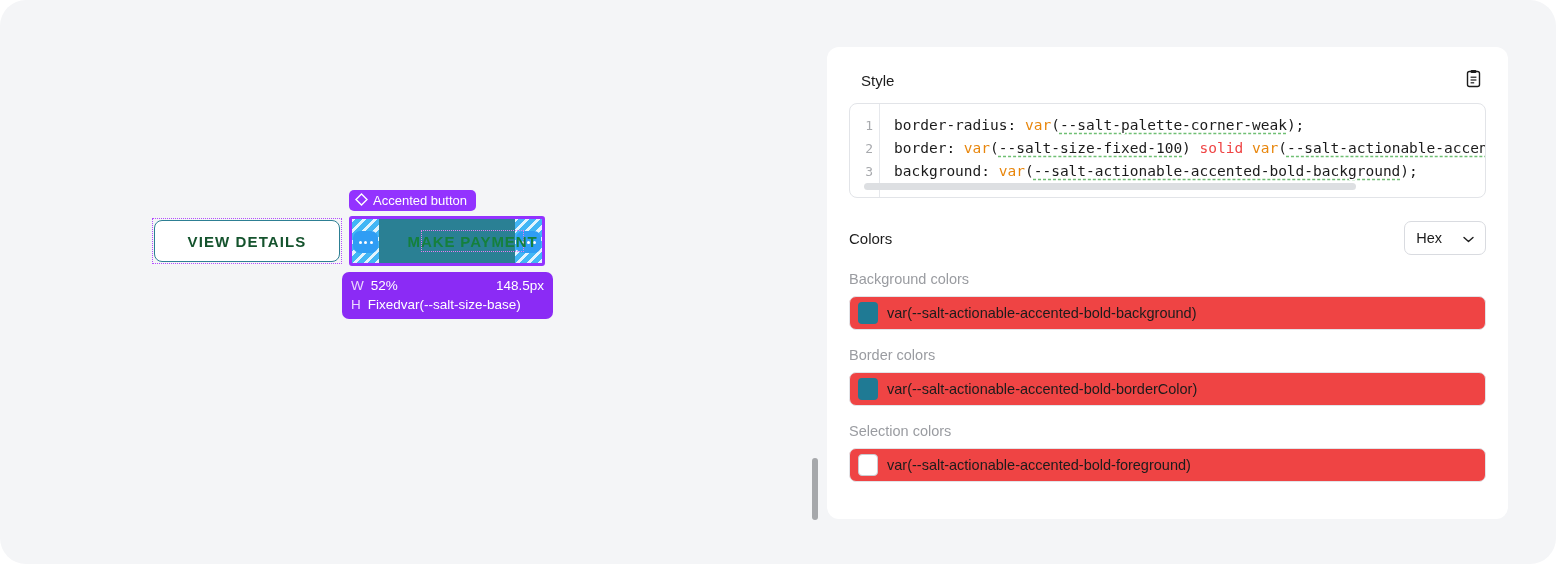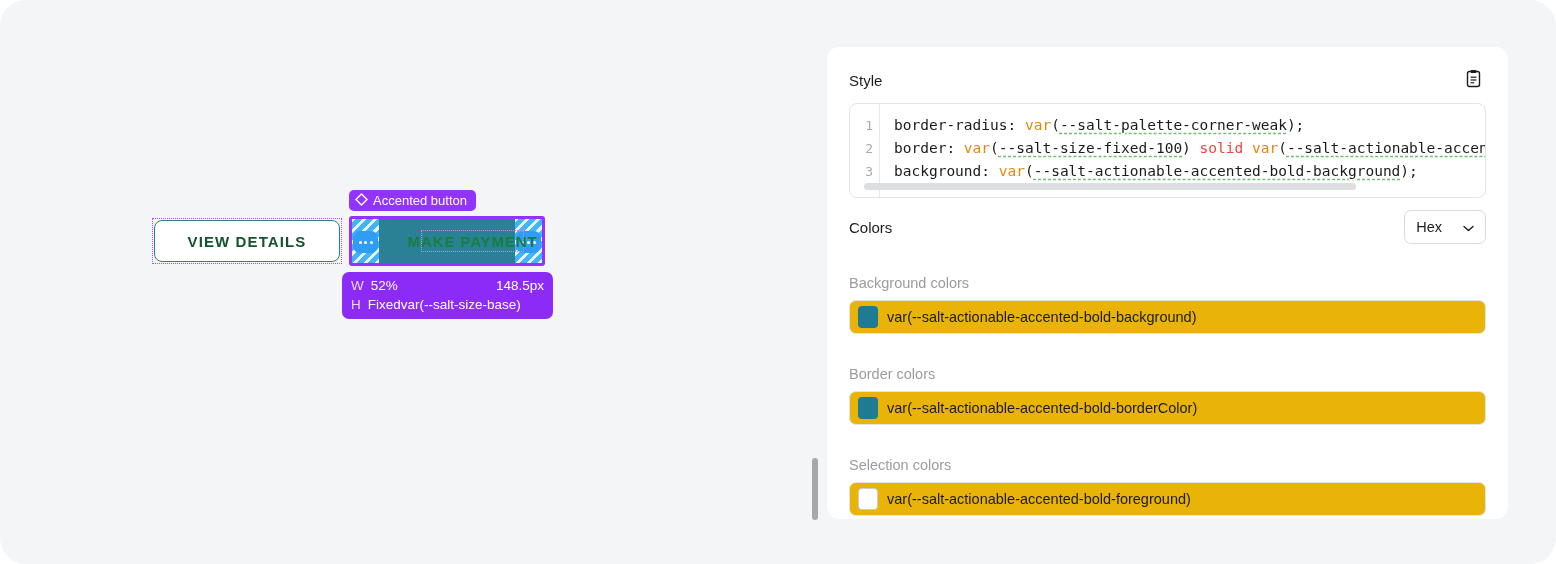--- a/index.html
+++ b/index.html
@@ -187,6 +187,7 @@
     align-items: center;
     justify-content: space-between;
     height: 26px;
+    margin-left: 12px;
   }
   .sec-title {
     font-size: 15px;

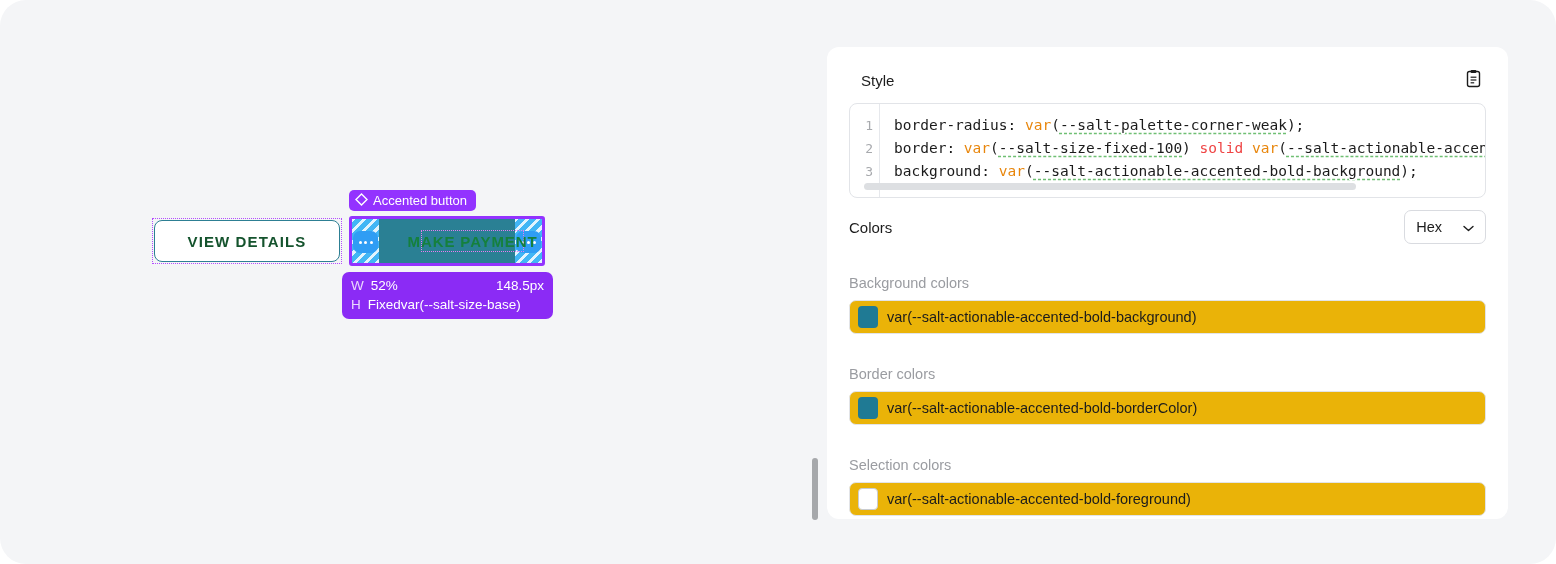--- a/index.html
+++ b/index.html
@@ -261,7 +261,7 @@
     display: flex;
     align-items: center;
     justify-content: space-between;
-    margin-top: 13px;
+    margin-top: 24px;
     height: 32px;
   }
   .hex-select {

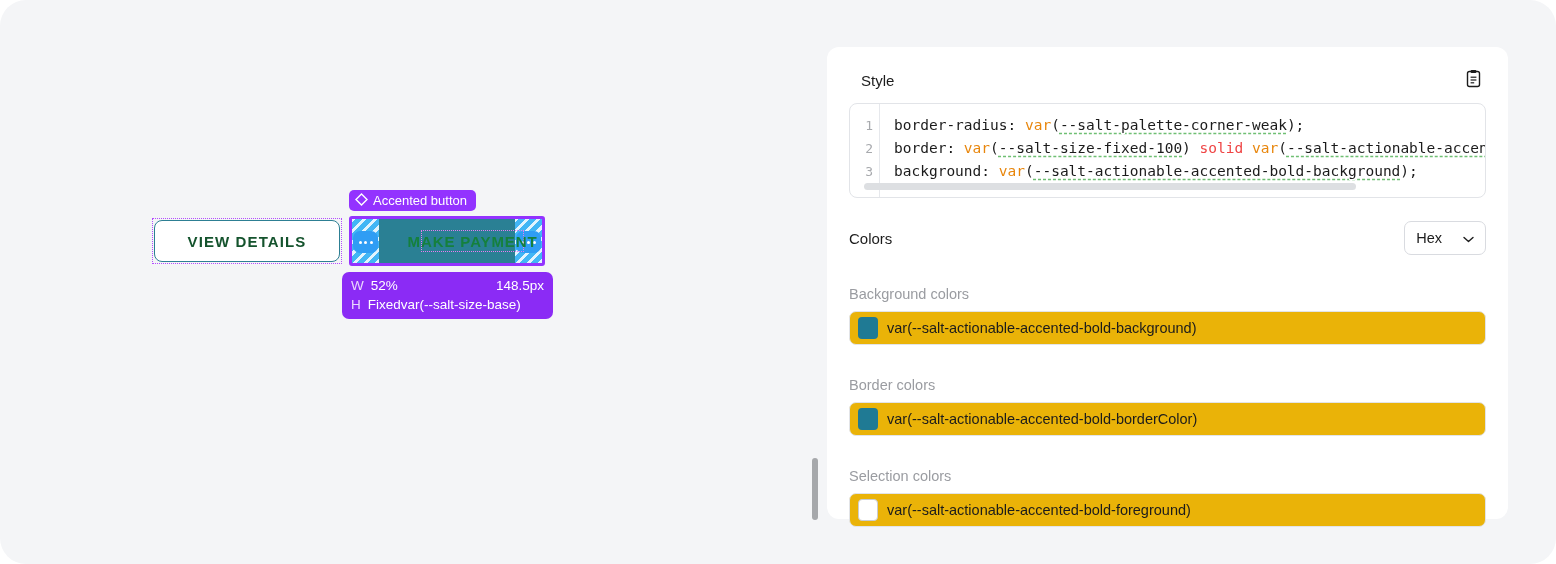--- a/index.html
+++ b/index.html
@@ -277,7 +277,7 @@
     color: #1c1c1c;
   }
   .sub-label {
-    margin-top: 32px;
+    margin-top: 17px;
     font-size: 14.5px;
     color: #9a9ca1;
   }

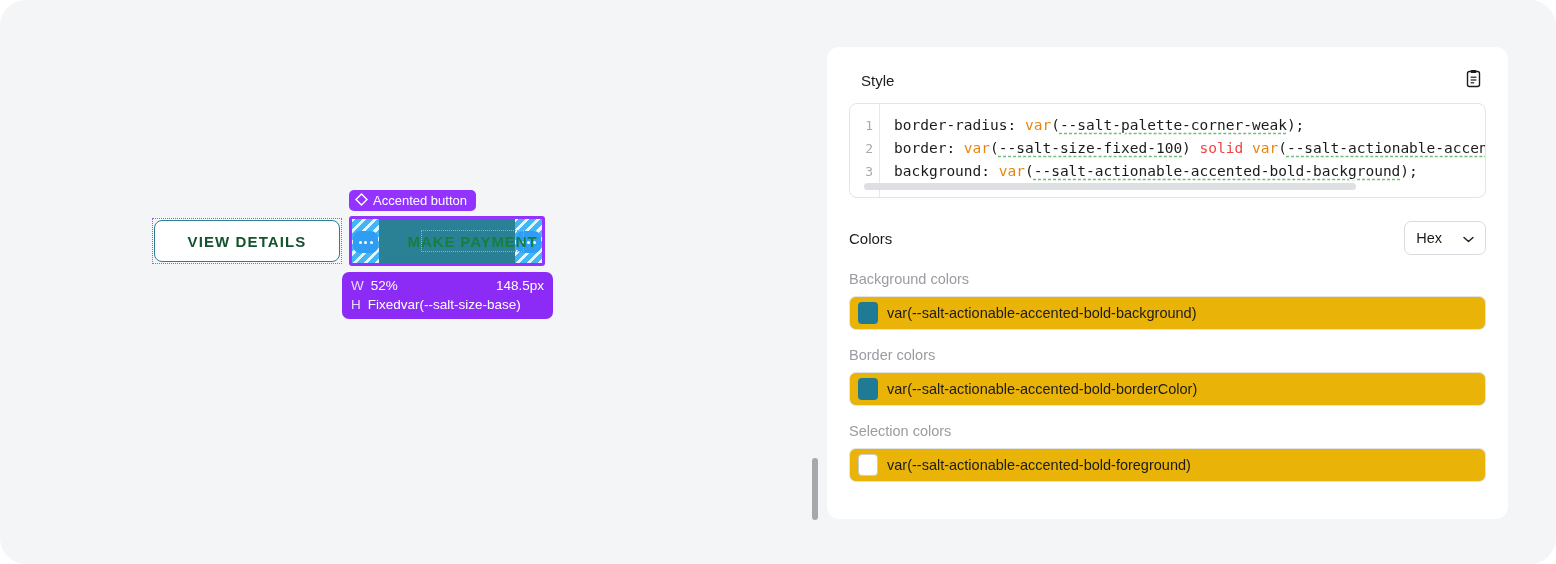--- a/index.html
+++ b/index.html
@@ -289,7 +289,7 @@
     display: flex;
     align-items: center;
     padding: 0 0 0 8px;
-    background: #eab308;
+    background: #ef4444;
   }
   .swatch {
     width: 20px; height: 22px;

